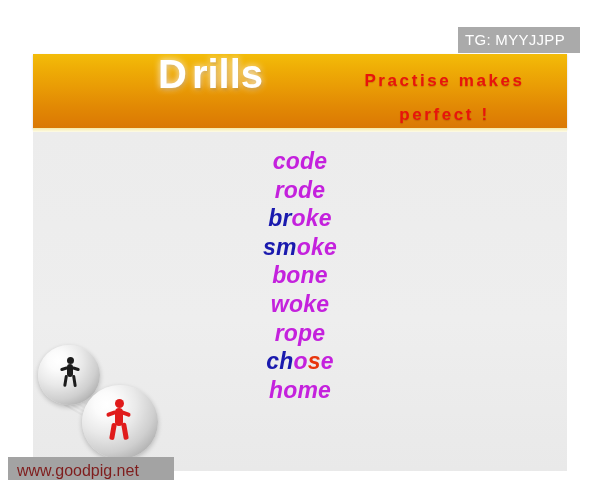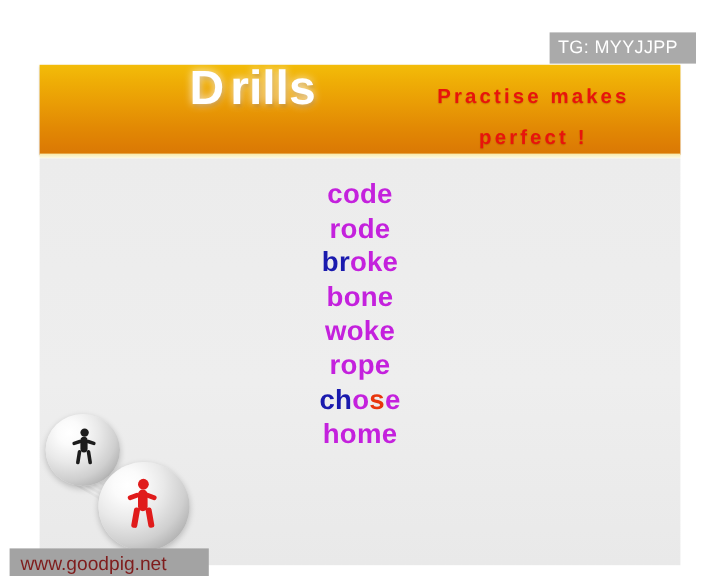--- a/index.html
+++ b/index.html
@@ -80,6 +80,7 @@
     position:absolute;left:33px;top:131px;
     width:534px;
     text-align:center;
+    font-style:italic;
   }
   .word{
     font-size:23px;

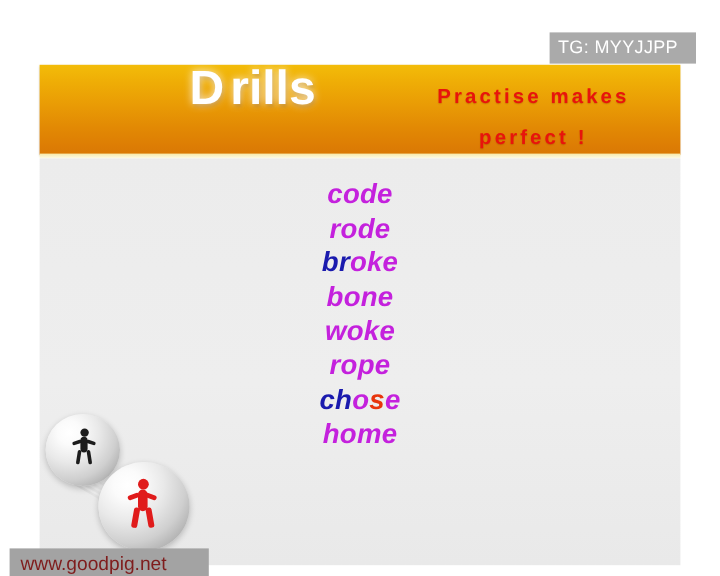--- a/index.html
+++ b/index.html
@@ -164,6 +164,7 @@
       <div class="word"><span class="seg" style="color: rgb(196, 33, 221);">code</span></div>
       <div class="word"><span class="seg" style="color: rgb(196, 33, 221);">rode</span></div>
       <div class="word"><span class="seg" style="color: rgb(26, 26, 174);">br</span><span class="seg" style="color: rgb(196, 33, 221);">oke</span></div>
+      <div class="word"><span class="seg" style="color: rgb(26, 26, 174);">sm</span><span class="seg" style="color: rgb(196, 33, 221);">oke</span></div>
       <div class="word"><span class="seg" style="color: rgb(196, 33, 221);">bone</span></div>
       <div class="word"><span class="seg" style="color: rgb(196, 33, 221);">woke</span></div>
       <div class="word"><span class="seg" style="color: rgb(196, 33, 221);">rope</span></div>

